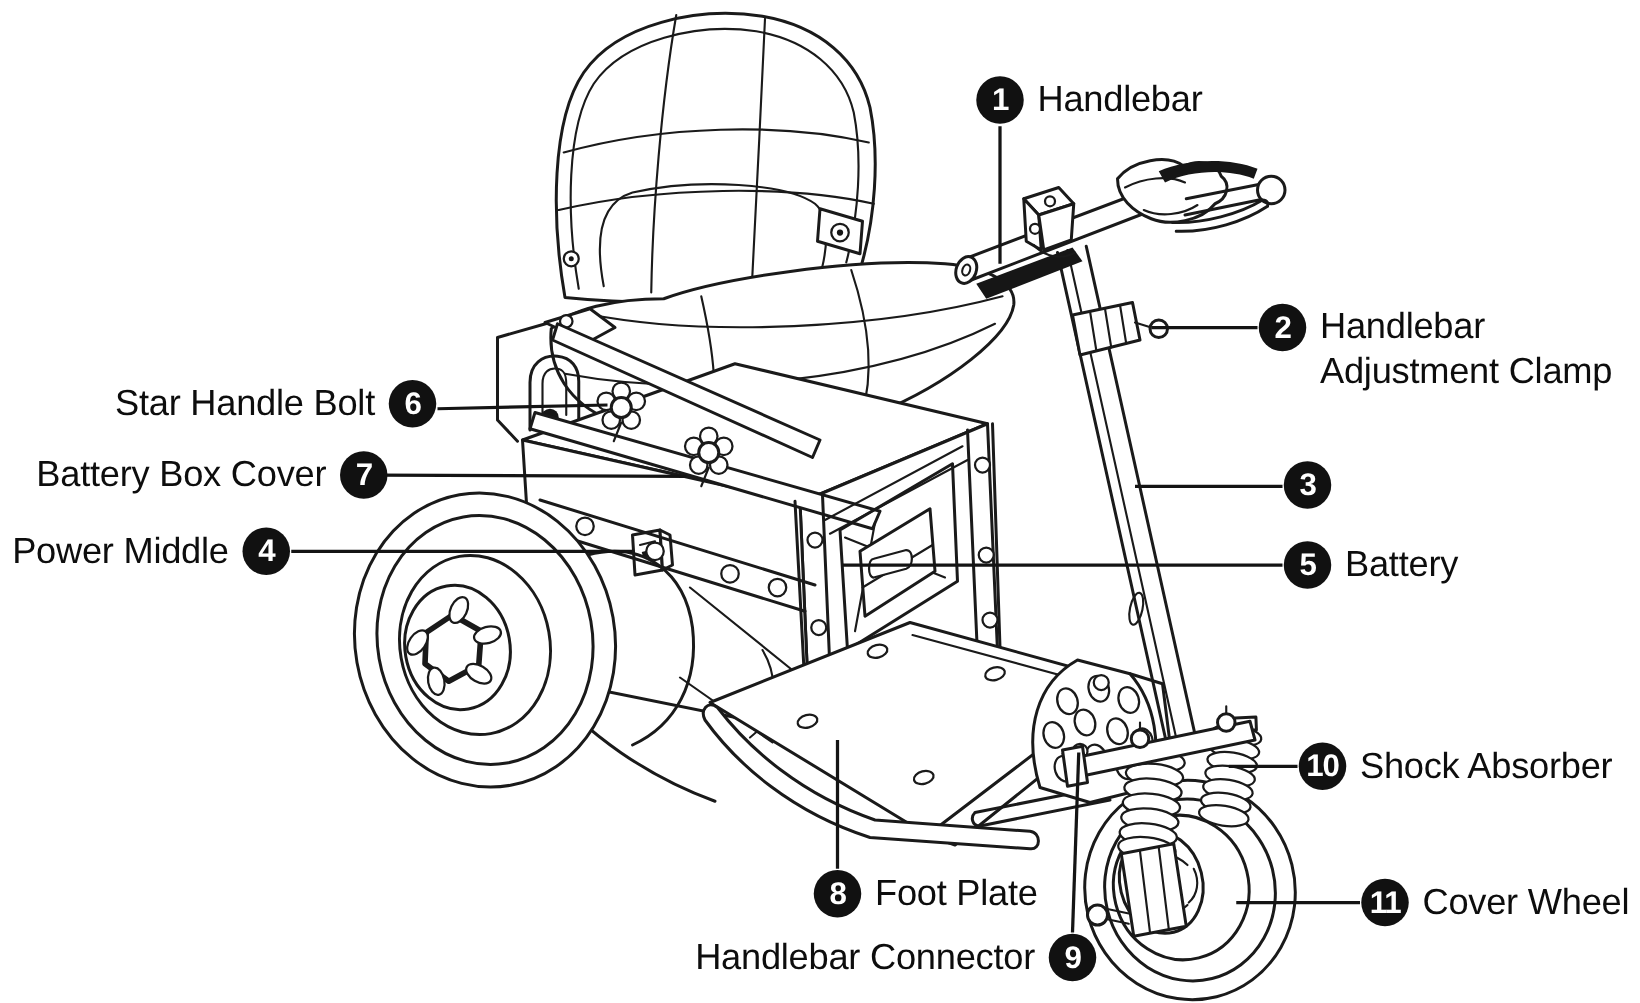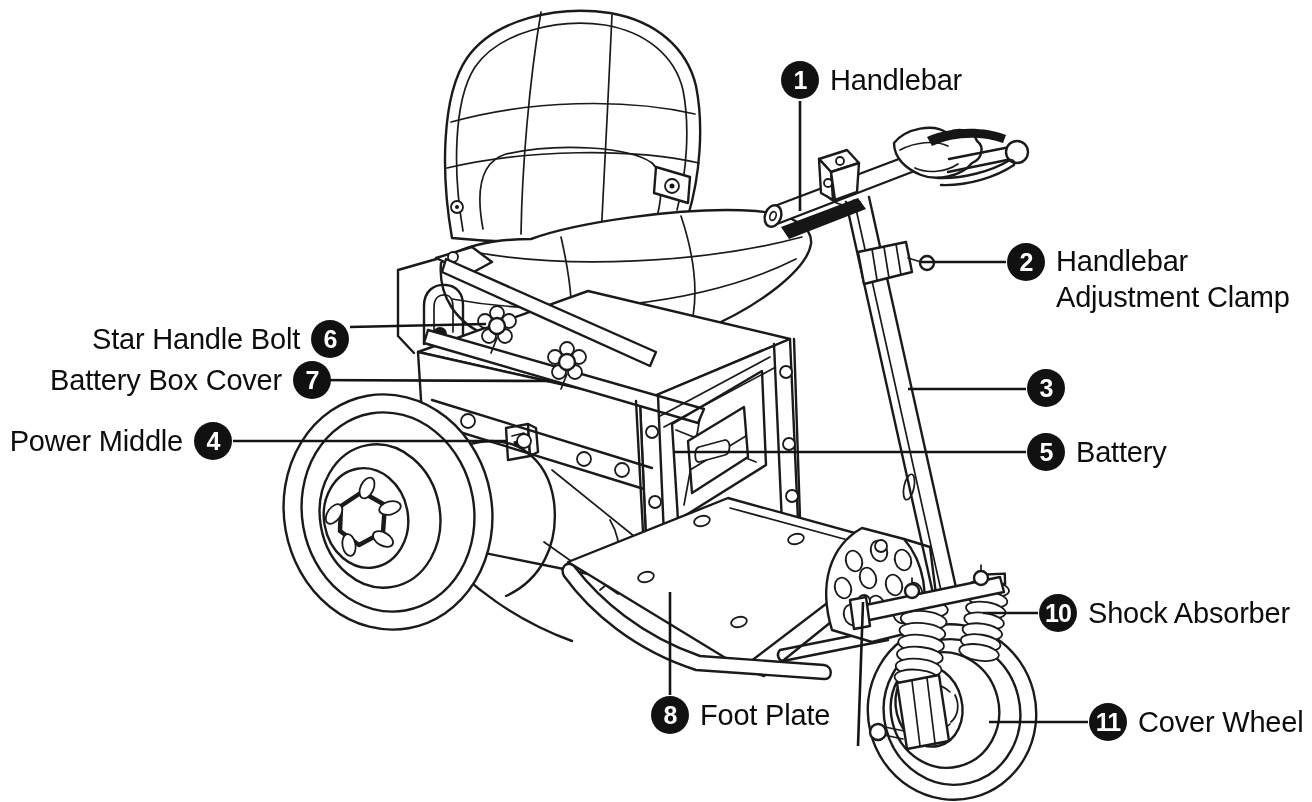--- a/index.html
+++ b/index.html
@@ -281,7 +281,7 @@
     <span class="badge">5</span>
     <span class="lbl">Battery</span>
   </div>
-  <div class="callout" style="right:963px;top:320px">
+  <div class="callout" style="right:963px;top:304px">
     <span class="lbl">Star Handle Bolt</span>
     <span class="badge">6</span>
   </div>

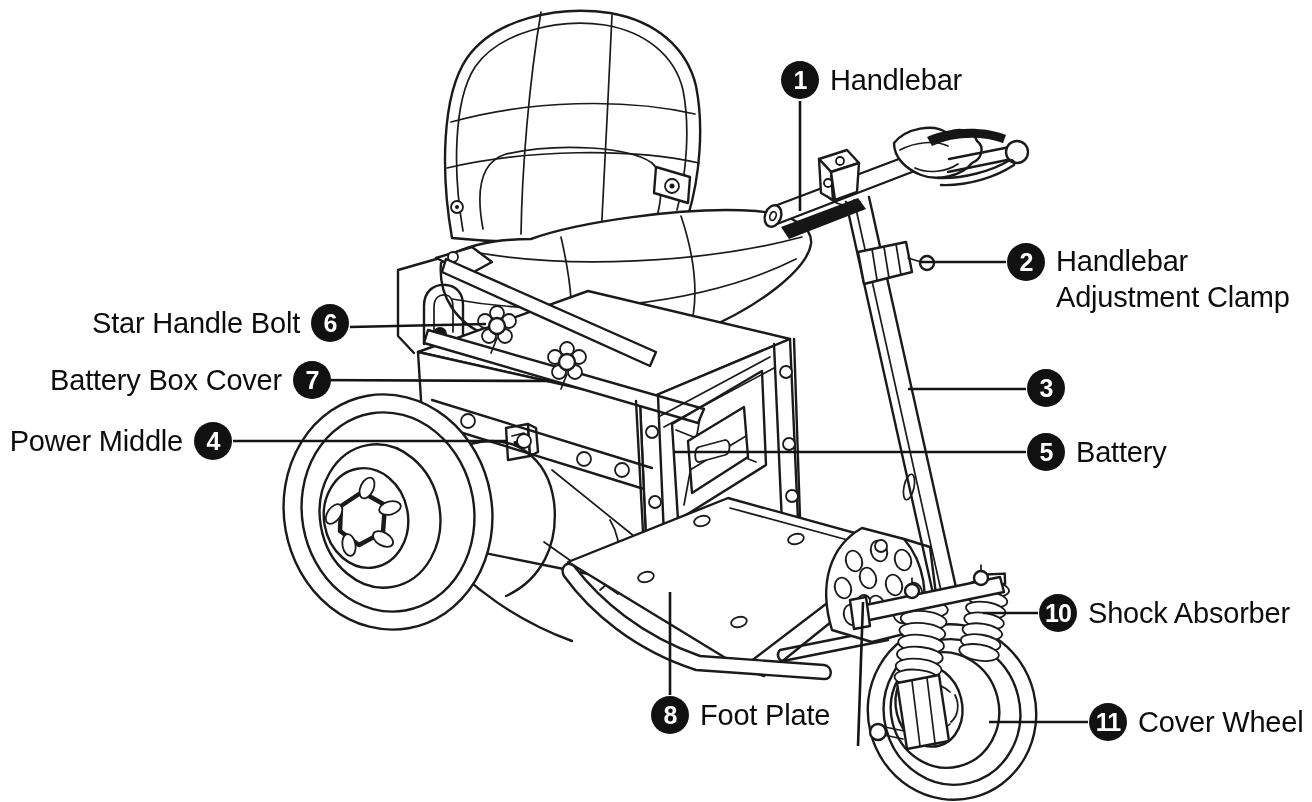--- a/index.html
+++ b/index.html
@@ -285,7 +285,7 @@
     <span class="lbl">Star Handle Bolt</span>
     <span class="badge">6</span>
   </div>
-  <div class="callout" style="right:981px;top:361px">
+  <div class="callout" style="right:1002px;top:361px">
     <span class="lbl">Battery Box Cover</span>
     <span class="badge">7</span>
   </div>

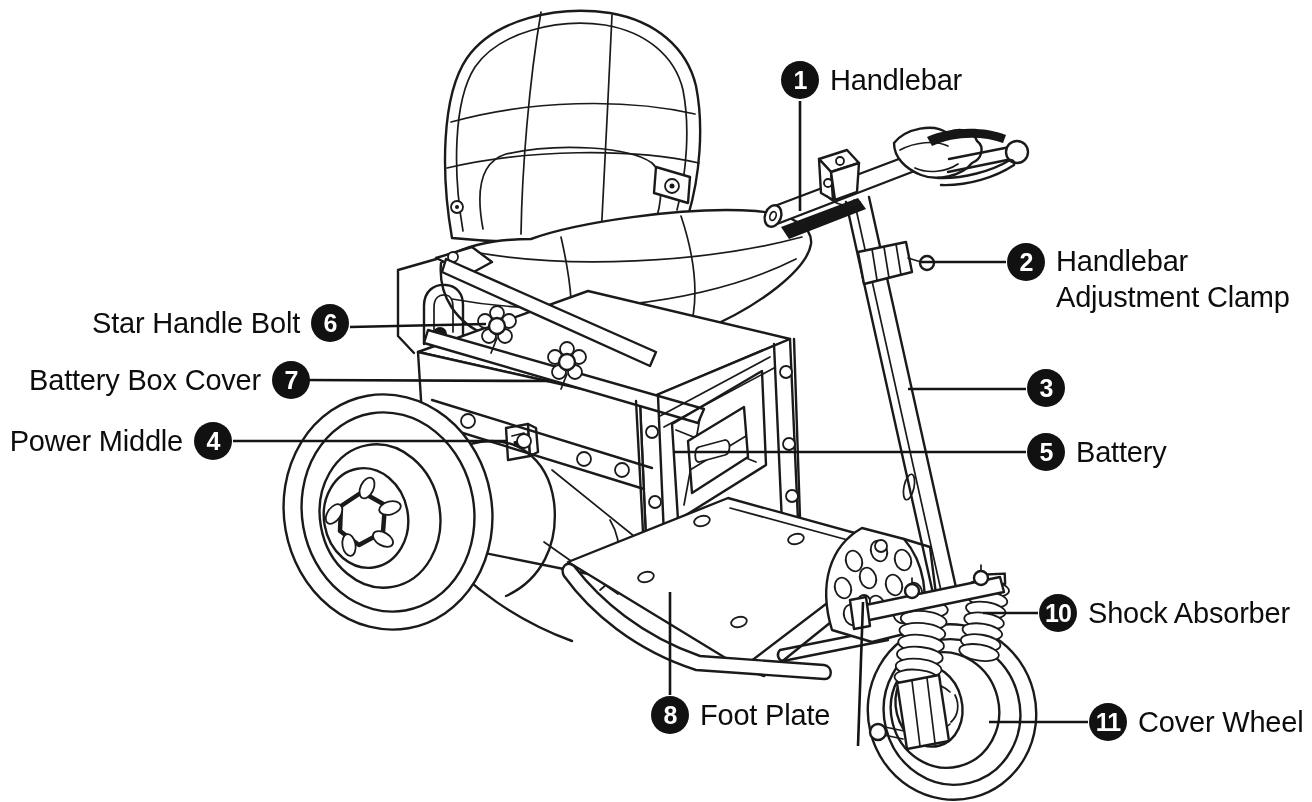--- a/index.html
+++ b/index.html
@@ -293,6 +293,10 @@
     <span class="badge">8</span>
     <span class="lbl">Foot Plate</span>
   </div>
+  <div class="callout" style="right:435px;top:747px">
+    <span class="lbl">Handlebar Connector</span>
+    <span class="badge">9</span>
+  </div>
   <div class="callout" style="left:1039px;top:594px">
     <span class="badge">10</span>
     <span class="lbl">Shock Absorber</span>

